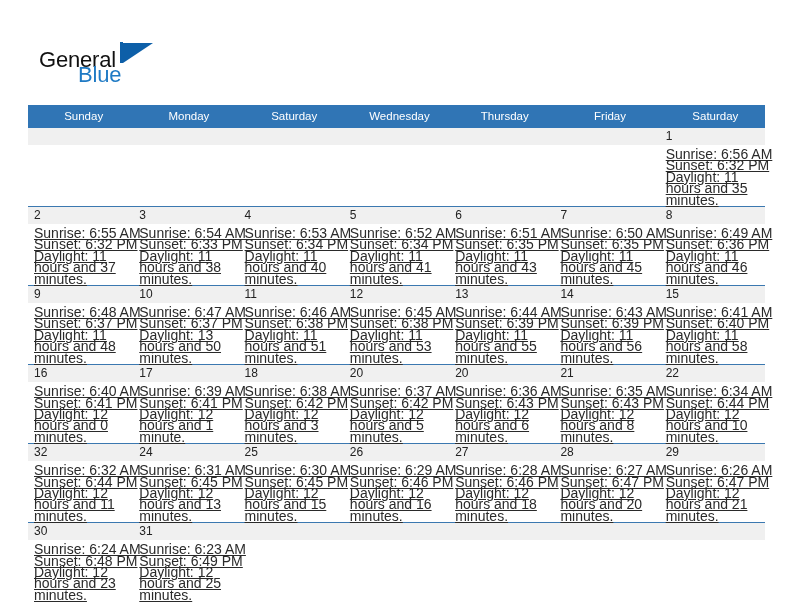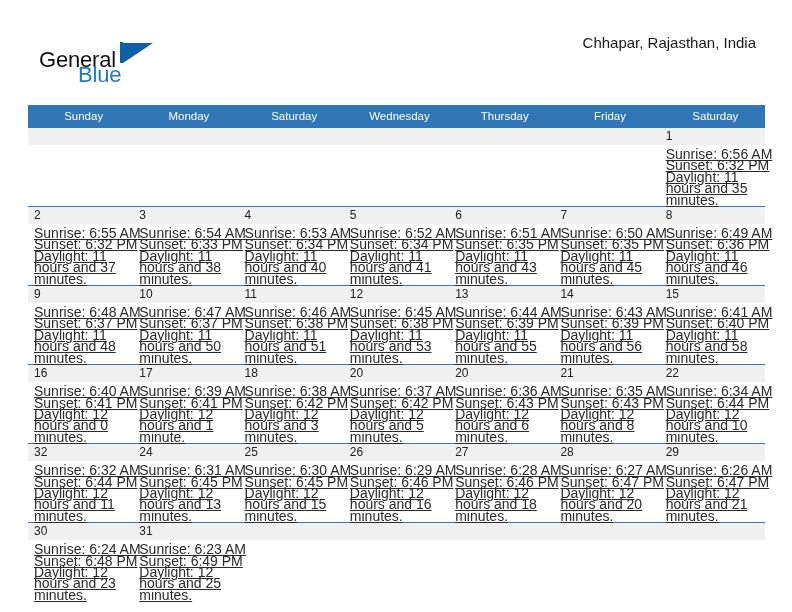--- a/index.html
+++ b/index.html
@@ -117,7 +117,6 @@
     </div>
 
     <div class="title-wrap">
-      <div class="cal-subtitle">Chhapar, Rajasthan, India</div>
     </div>
 
   </div>

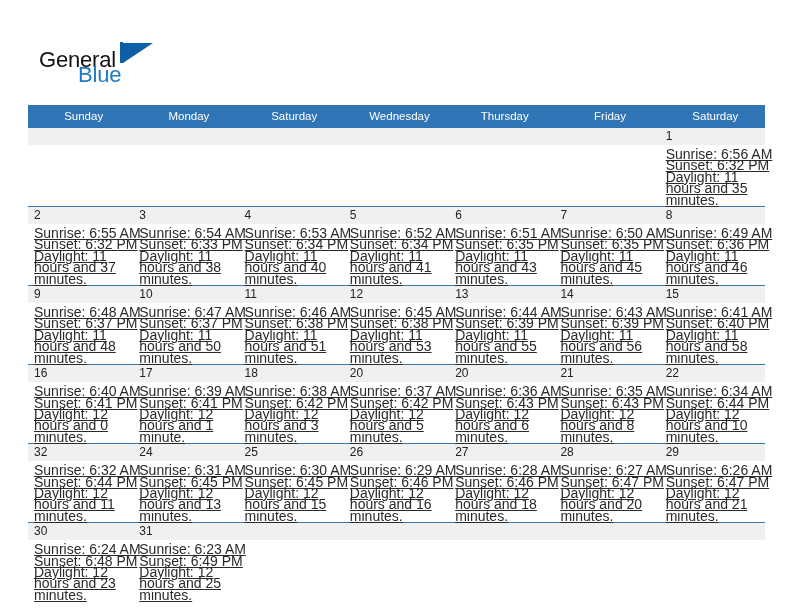--- a/index.html
+++ b/index.html
@@ -234,7 +234,7 @@
             <div class="details">
               <div>Sunrise: 6:47 AM</div>
               <div>Sunset: 6:37 PM</div>
-              <div class="dl-wrap">Daylight: 11 hours and 50 minutes.</div>
+              <div class="dl-wrap">Daylight: 13 hours and 50 minutes.</div>
             </div>
           </td>
           <td>

